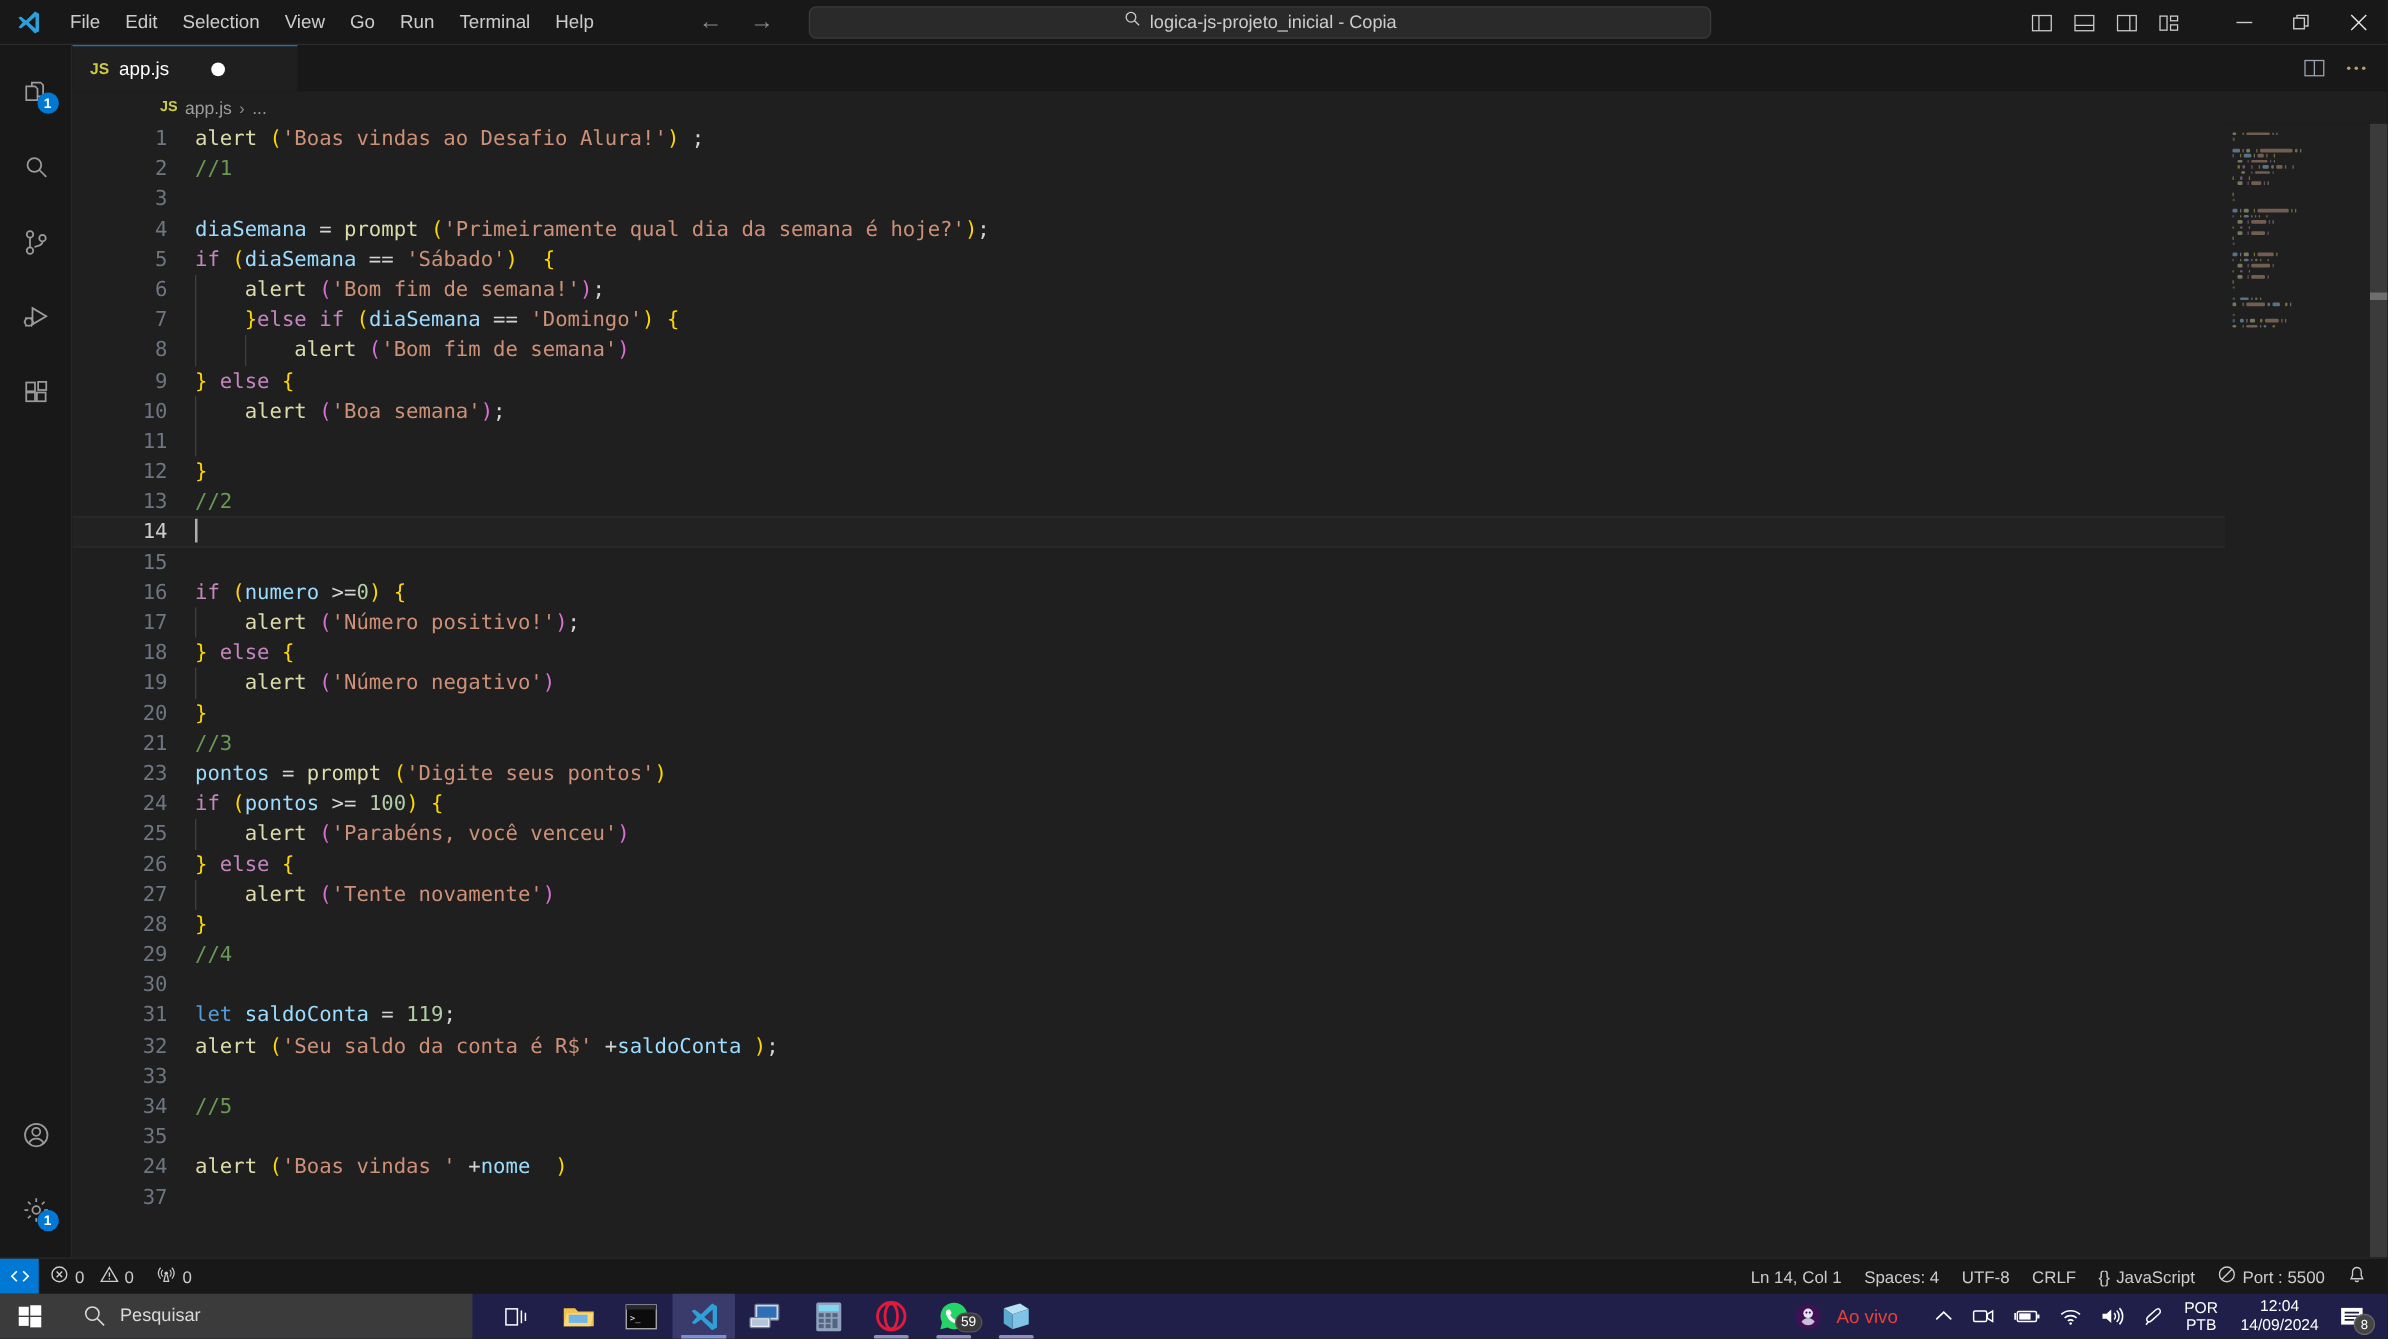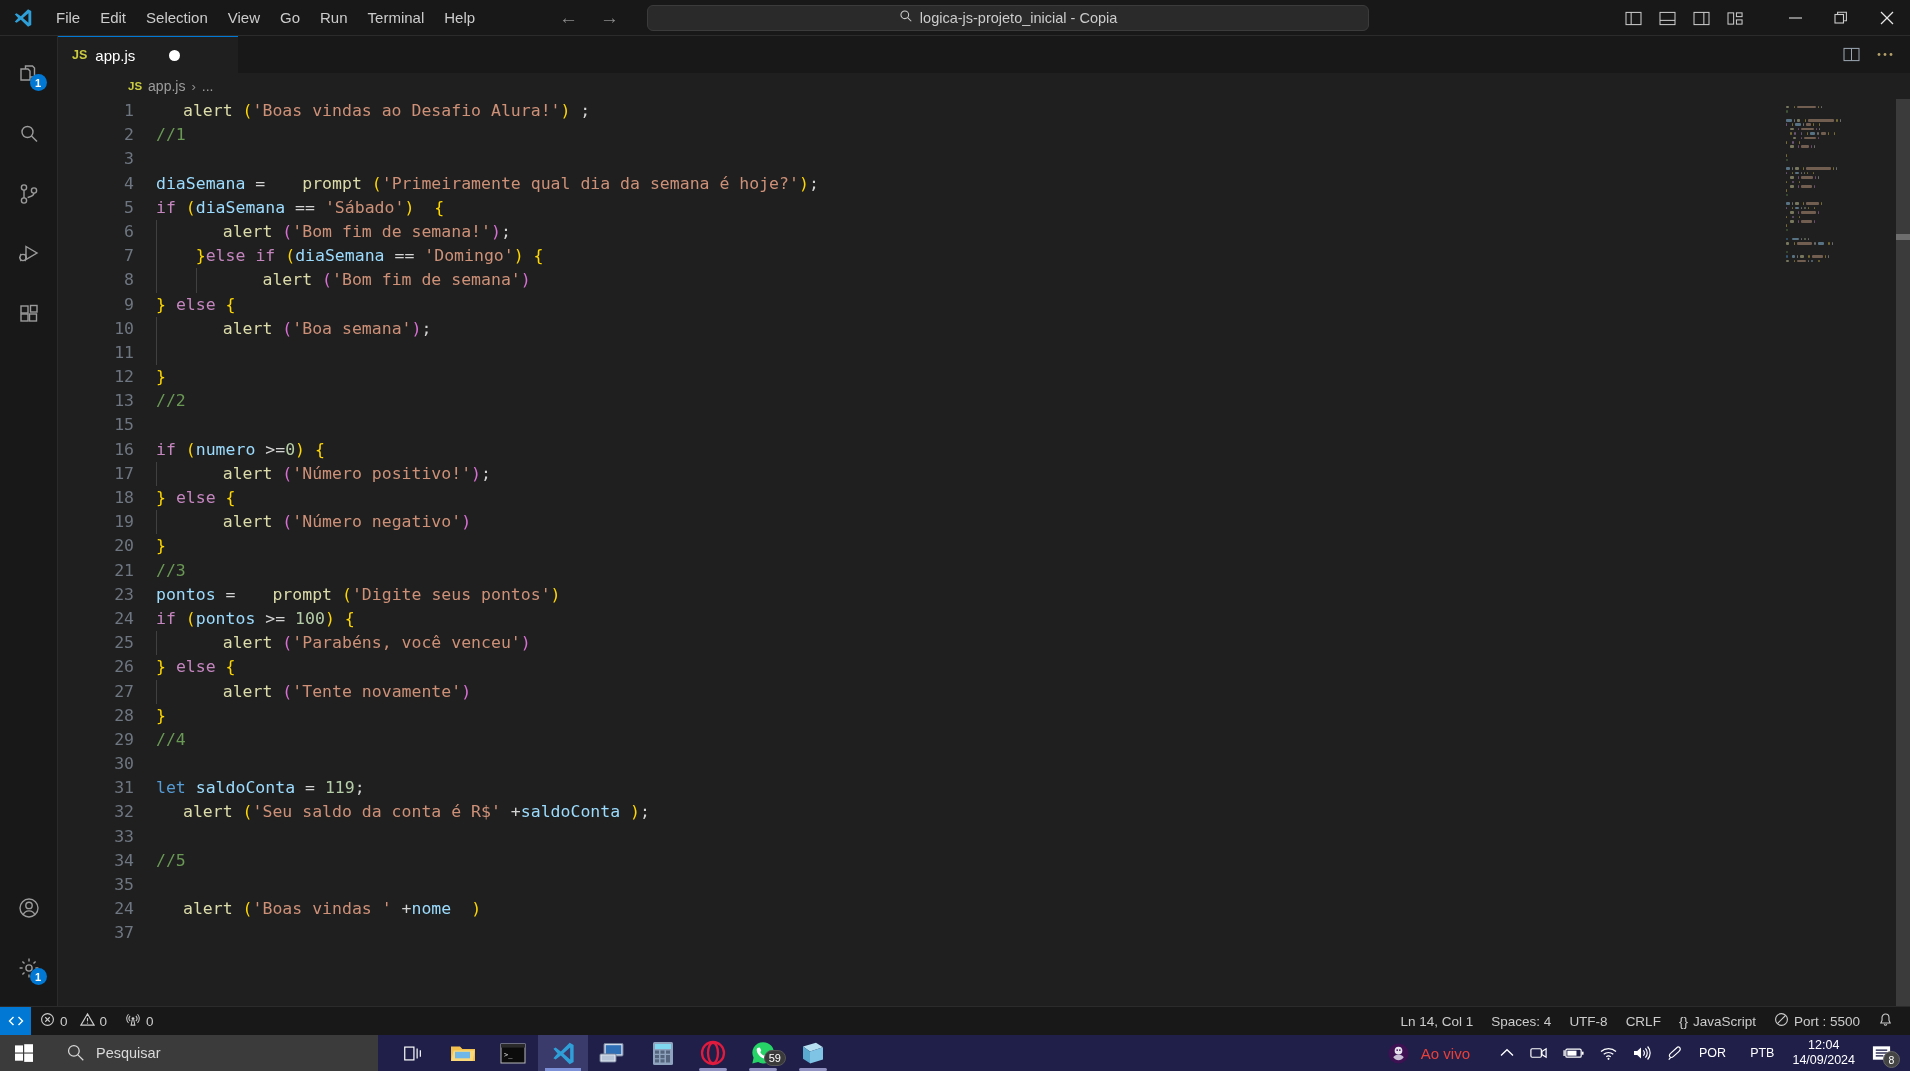--- a/index.html
+++ b/index.html
@@ -109,7 +109,7 @@
   
   .t-kw    { color: #c586c0; text-align: right; }
   .t-kw2   { color: #569cd6; }
-  .t-fn    { color: #dcdcaa; margin-left: 27px; }
+  .t-fn    { color: #dcdcaa; }
   .t-var   { color: #9cdcfe; }
   .t-str   { color: #ce9178; }
   .t-com   { color: #6a9955; }

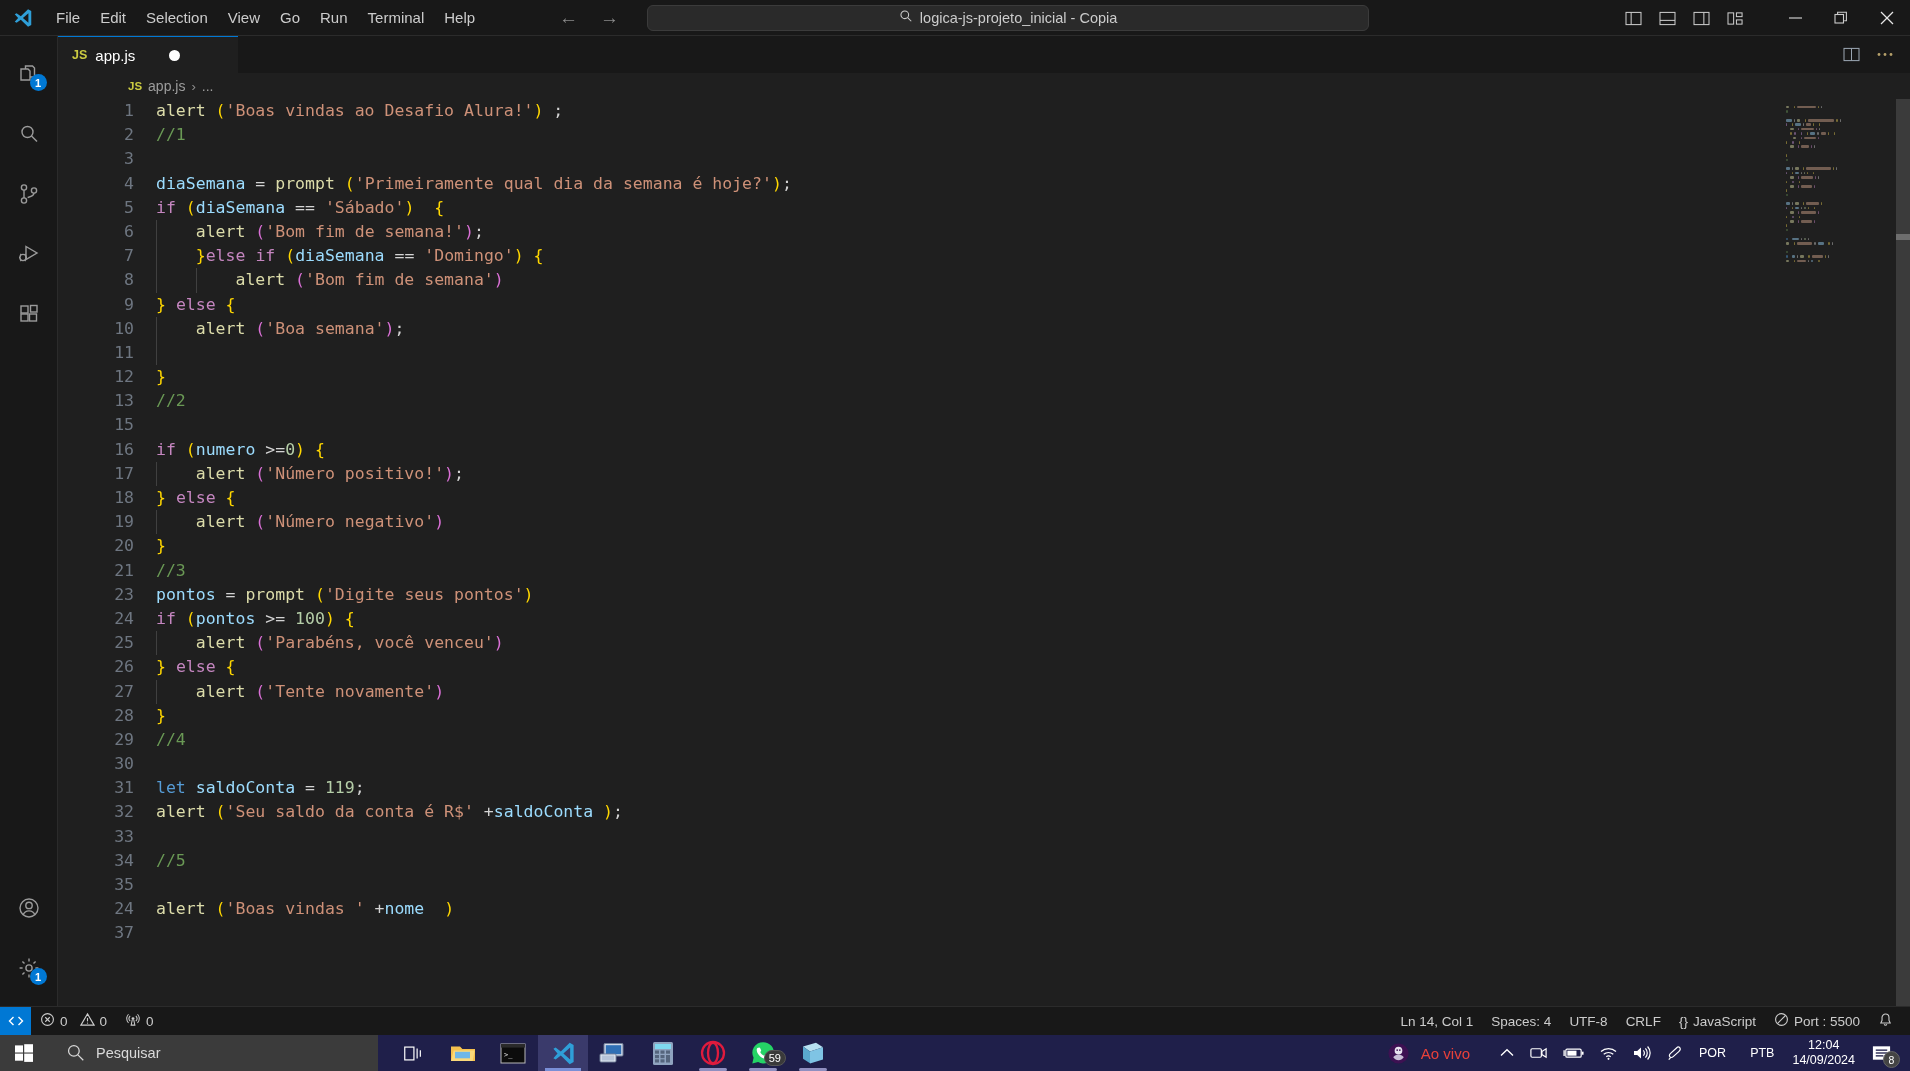--- a/index.html
+++ b/index.html
@@ -381,6 +381,7 @@
           <div class="cline"><div class="lnum">11</div><div class="ctext"><span class="indent-guide" style="left: 0px;"></span></div></div>
           <div class="cline"><div class="lnum">12</div><div class="ctext"><span class="t-p1">}</span></div></div>
           <div class="cline"><div class="lnum">13</div><div class="ctext"><span class="t-com">//2</span></div></div>
+          <div class="cline active"><div class="lnum">14</div><div class="ctext"><span class="cursor"></span></div></div>
           <div class="cline"><div class="lnum">15</div></div>
           <div class="cline"><div class="lnum">16</div><div class="ctext"><span class="t-kw">if</span><span class="t-op"> </span><span class="t-p1">(</span><span class="t-var">numero</span><span class="t-op"> &gt;=</span><span class="t-num">0</span><span class="t-p1">)</span><span class="t-op"> </span><span class="t-p1">{</span></div></div>
           <div class="cline"><div class="lnum">17</div><div class="ctext"><span class="indent-guide" style="left: 0px;"></span><span class="t-op">    </span><span class="t-fn">alert</span><span class="t-op"> </span><span class="t-p2">(</span><span class="t-str">'Número positivo!'</span><span class="t-p2">)</span><span class="t-op">;</span></div></div>

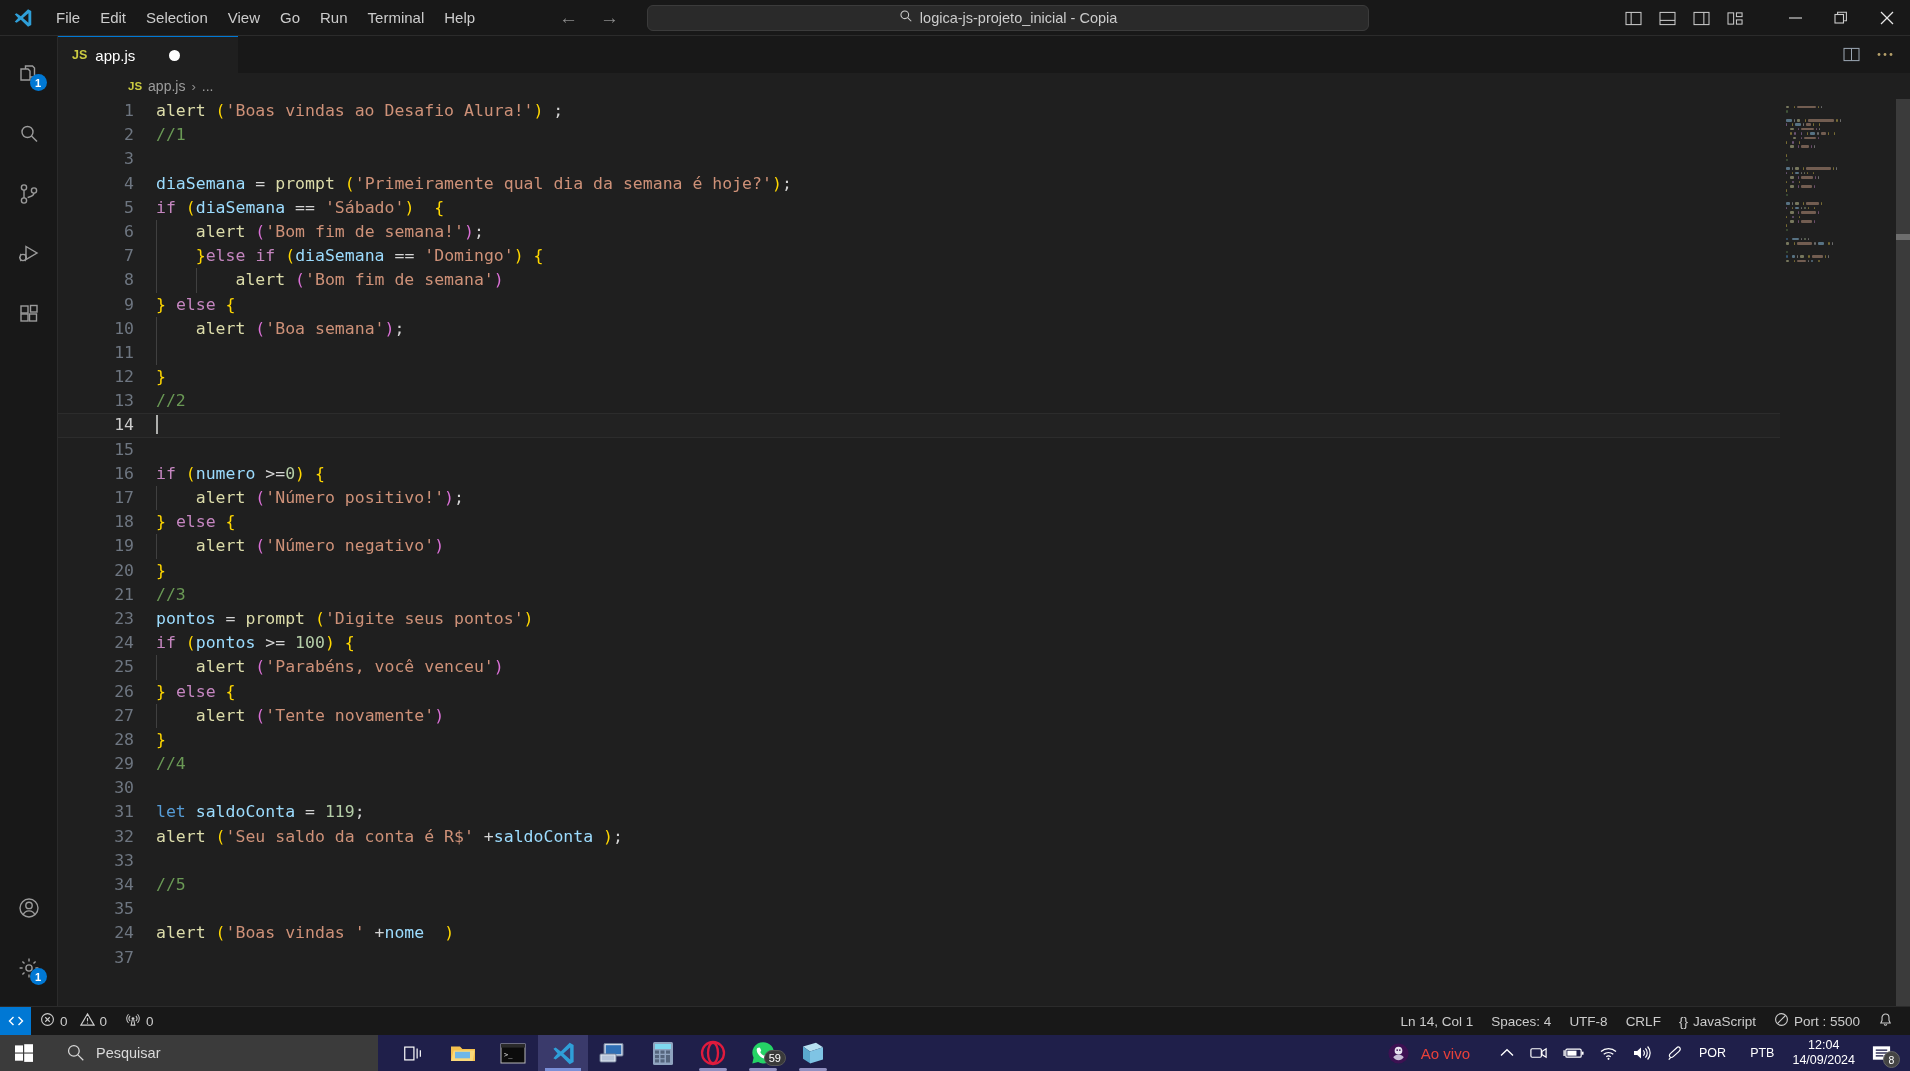--- a/index.html
+++ b/index.html
@@ -186,7 +186,7 @@
   .tray { margin-left: auto; display: flex; align-items: center; gap: 0; padding-right: 6px; height: 36px; }
   .tray-item { display: flex; align-items: center; justify-content: center; padding: 0 7px; height: 36px; }
   .aovivo { color: #e8413a; font-size: 15px; margin-left: 4px; }
-  .lang { display: flex; flex-direction: row; align-items: center; line-height: 14px; font-size: 12.5px; color: #ffffff; padding: 0 8px; gap: 24px; }
+  .lang { display: flex; flex-direction: column; align-items: center; line-height: 14px; font-size: 12.5px; color: #ffffff; padding: 0 8px; }
   .clock { display: flex; flex-direction: column; align-items: center; line-height: 15px; font-size: 12.5px; color: #ffffff; padding: 0 10px; }
   .notif { position: relative; padding: 0 12px 0 6px; display: flex; align-items: center; height: 36px; }
   .notif-badge {

